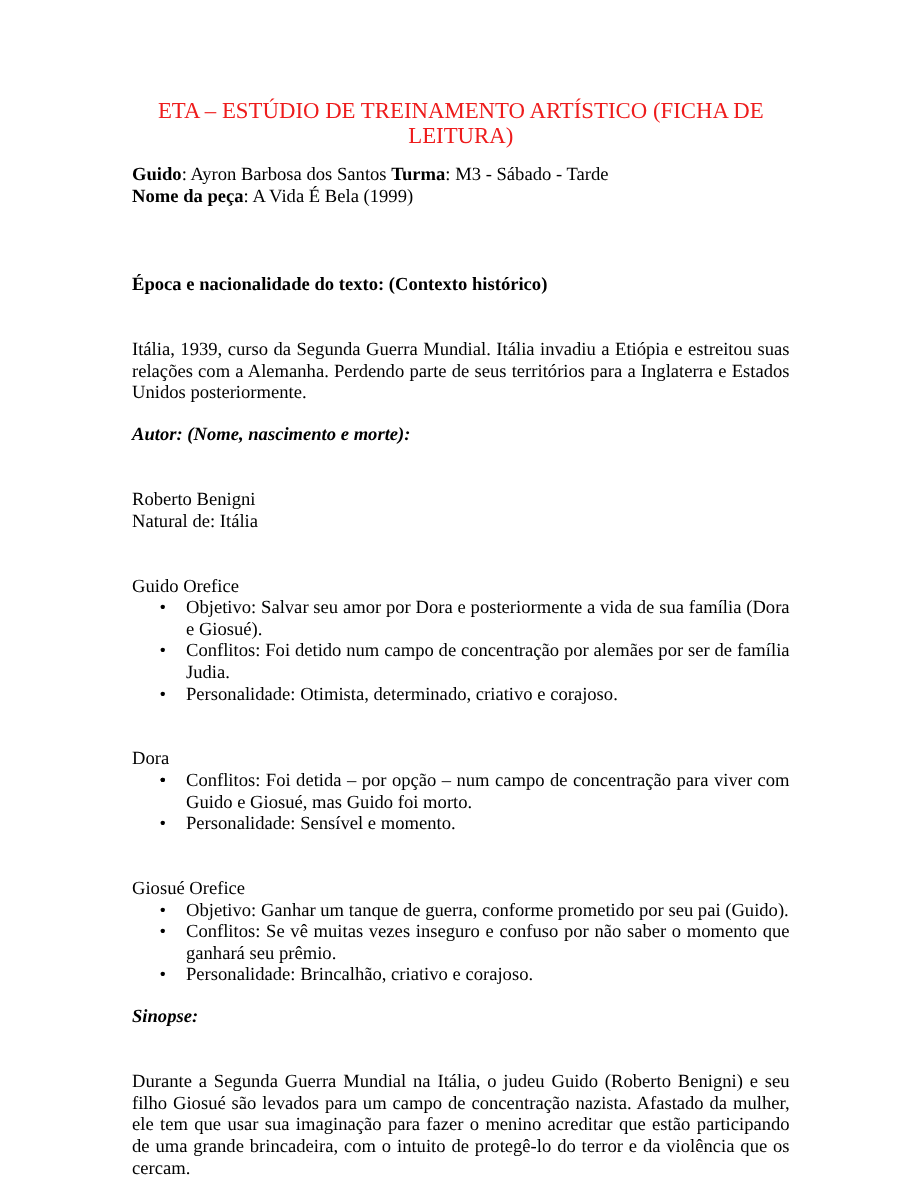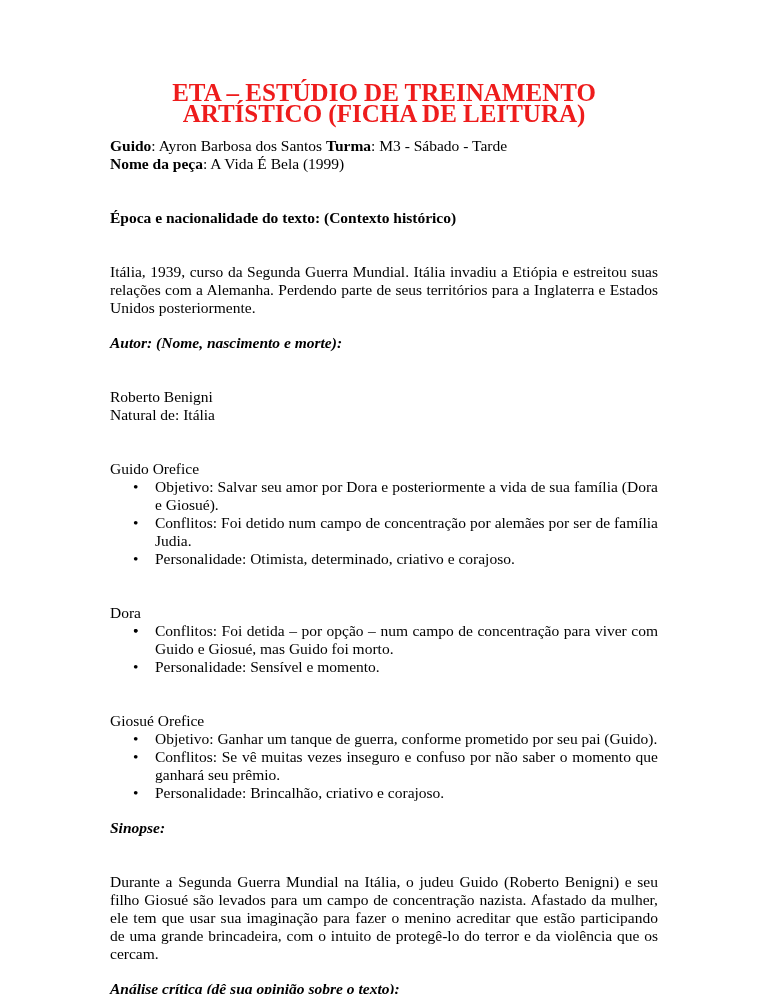--- a/index.html
+++ b/index.html
@@ -10,8 +10,8 @@
     font-size: 15.5px; line-height: 18px; color: #000;
   }
   .title {
-    color: #ee1c1c; font-weight: bold; text-align: center;
-    font-size: 25px; line-height: 21px; margin: 0 0 13px 0;
+    color: #ee1c1c; font-weight: normal; text-align: center;
+    font-size: 19px; line-height: 21px; margin: 0 0 13px 0;
   }
   .meta { margin: 0; }
   .b { font-weight: bold; }

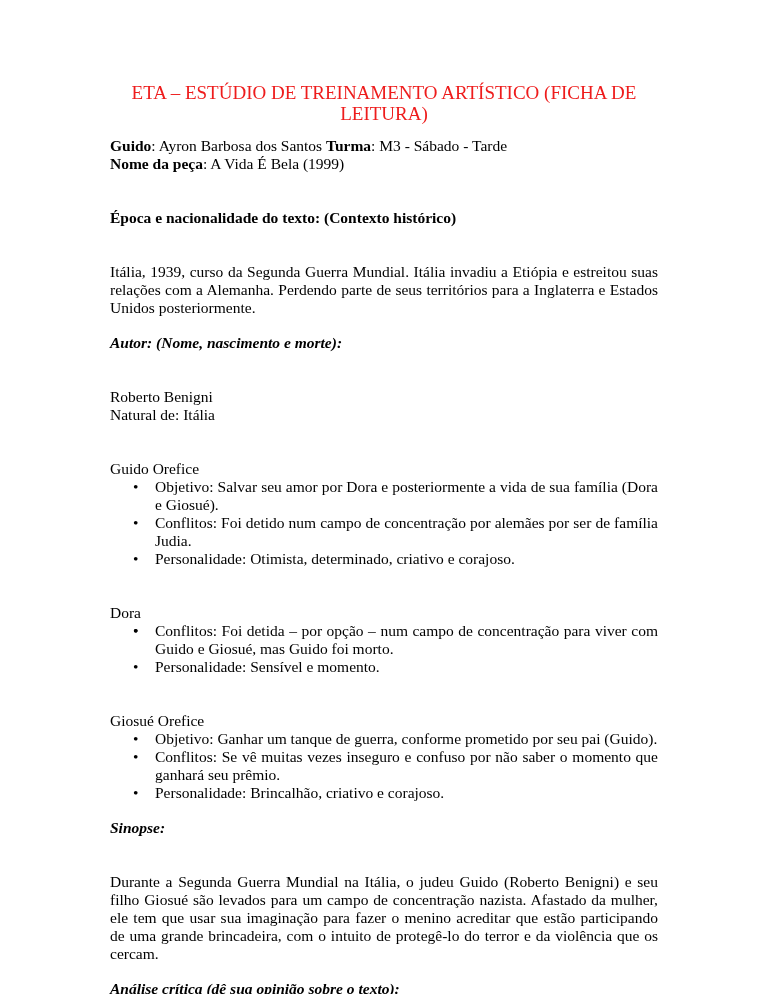--- a/index.html
+++ b/index.html
@@ -21,7 +21,7 @@
   ul { margin: 0; padding-left: 45px; list-style: none; }
   ul li { position: relative; text-align: justify; }
   ul li .bullet { position: absolute; left: -22px; top: 0; }
-  .gap-36 { margin-top: 36px; }
+  .gap-36 { margin-top: 56px; }
   .gap-18 { margin-top: 36px; }
   .gap-17 { margin-top: 17px; font-style: italic; }
 </style>

